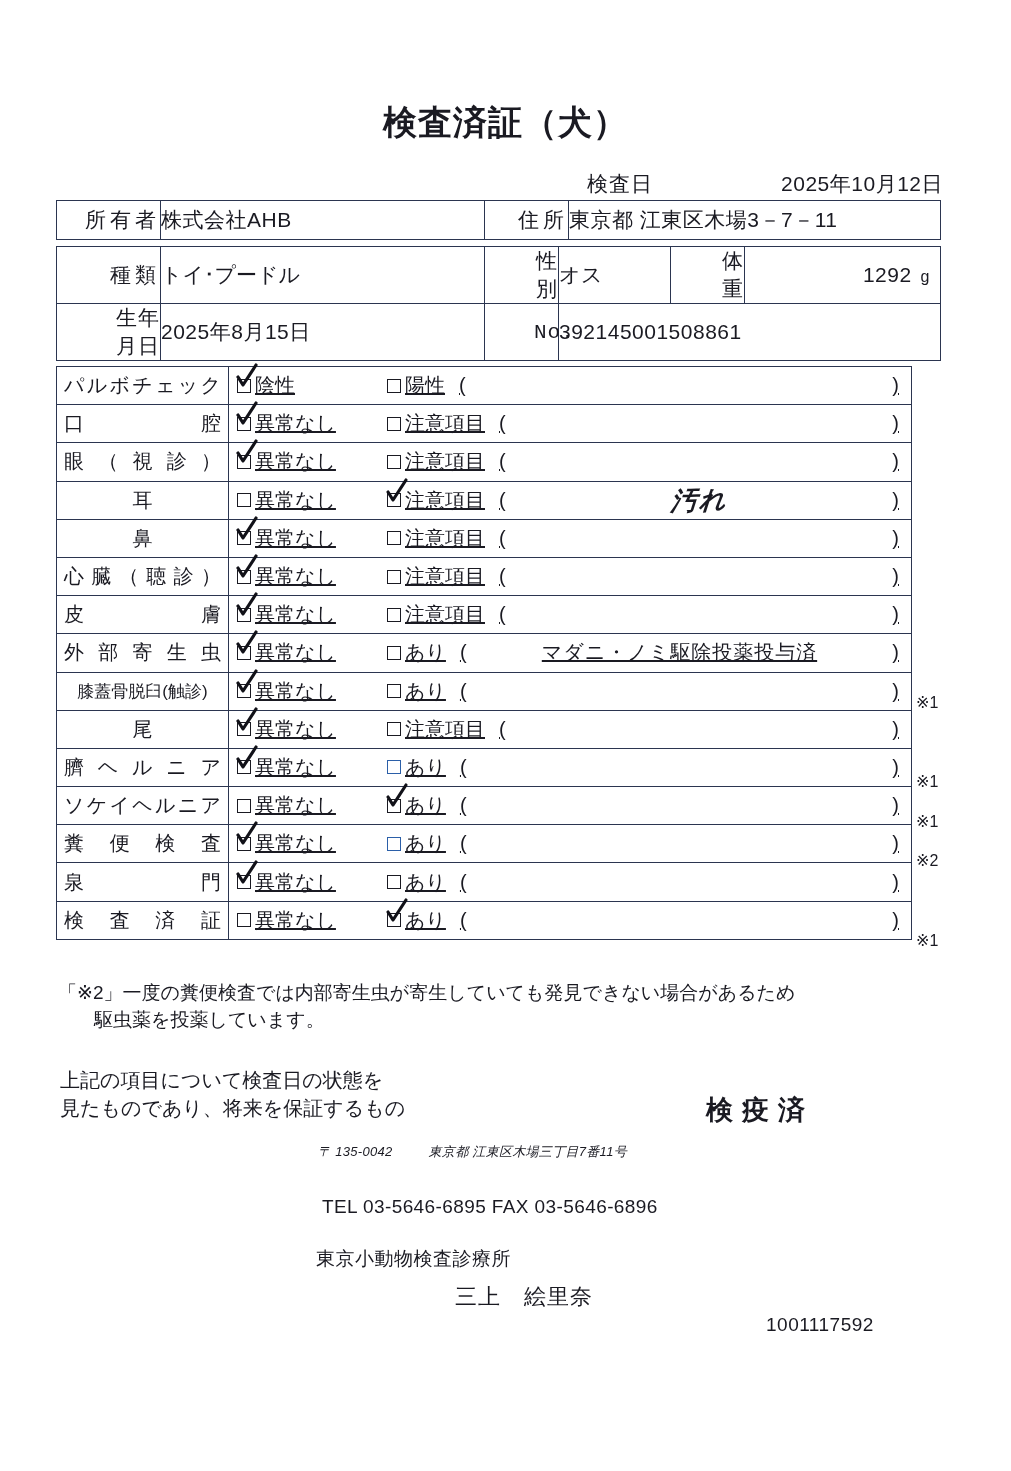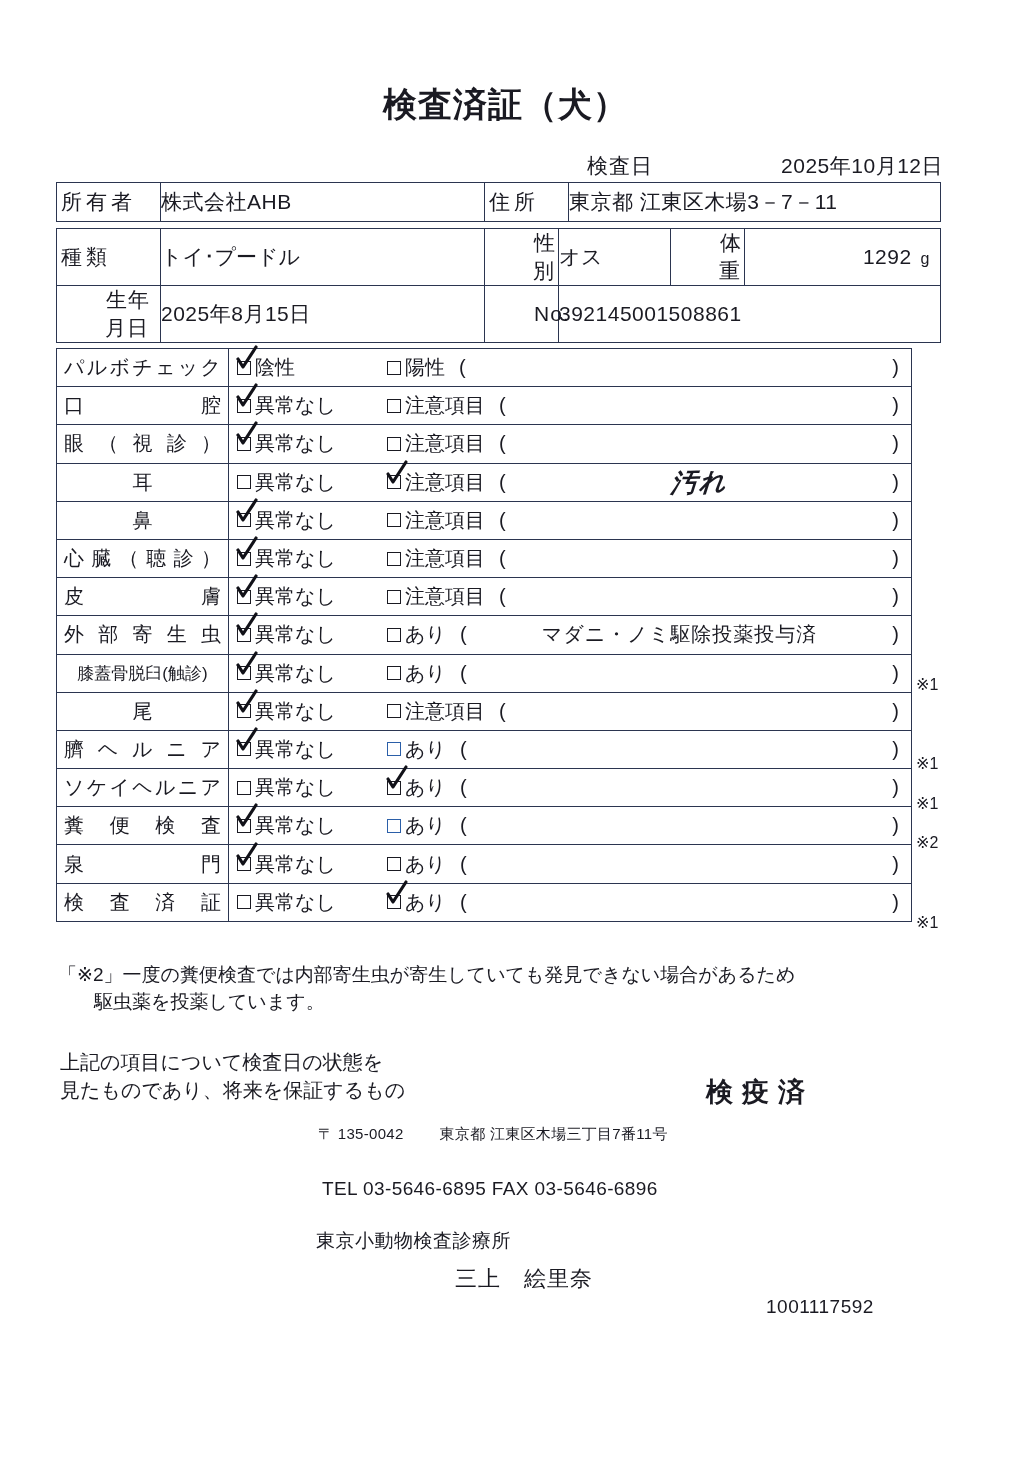--- a/index.html
+++ b/index.html
@@ -14,7 +14,7 @@
     overflow: hidden;
   }
 
-  .page { position: absolute; inset: 0; }
+  .page { position: absolute; inset: 0; margin-top: 18px; }
 
   
   .title {

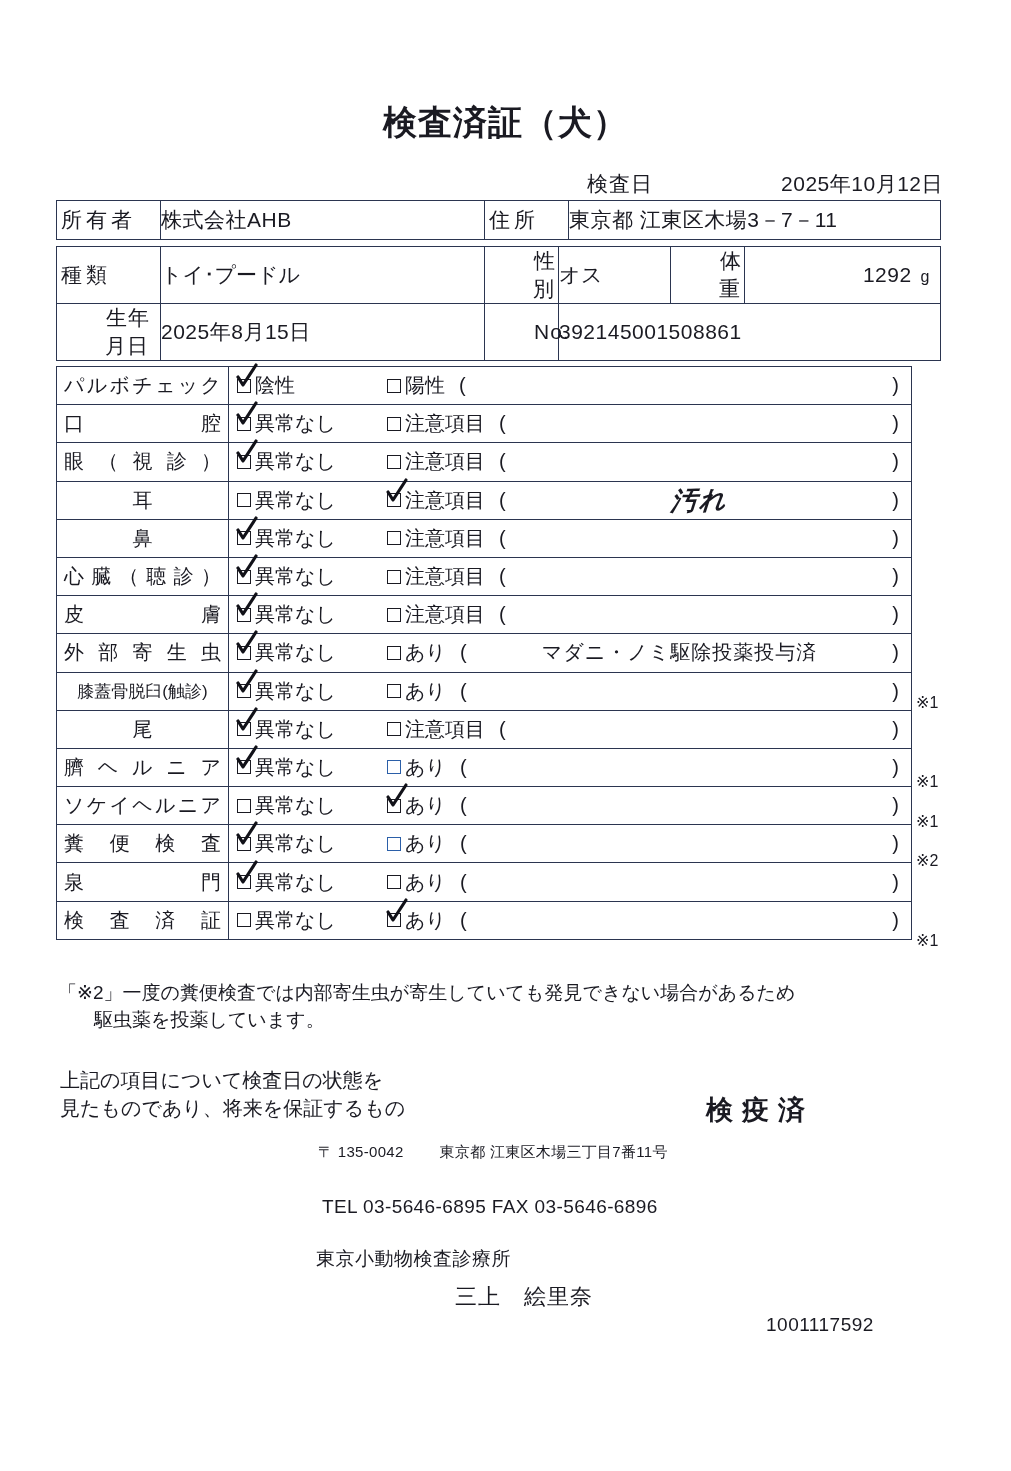--- a/index.html
+++ b/index.html
@@ -50,9 +50,10 @@
   }
   .owner-table td { font-size: 21px; height: 39px; }
   .cell-label {
-    text-align: left;
+    text-align: right;
     letter-spacing: 4px;
     text-indent: 4px;
+    font-family: Liberation Mono, monospace;
   }
   .cell-label.tight { letter-spacing: 1px; text-indent: 1px; padding-left: 48px; }
   .cell-value { padding-left: 9px; letter-spacing: 0.5px; }

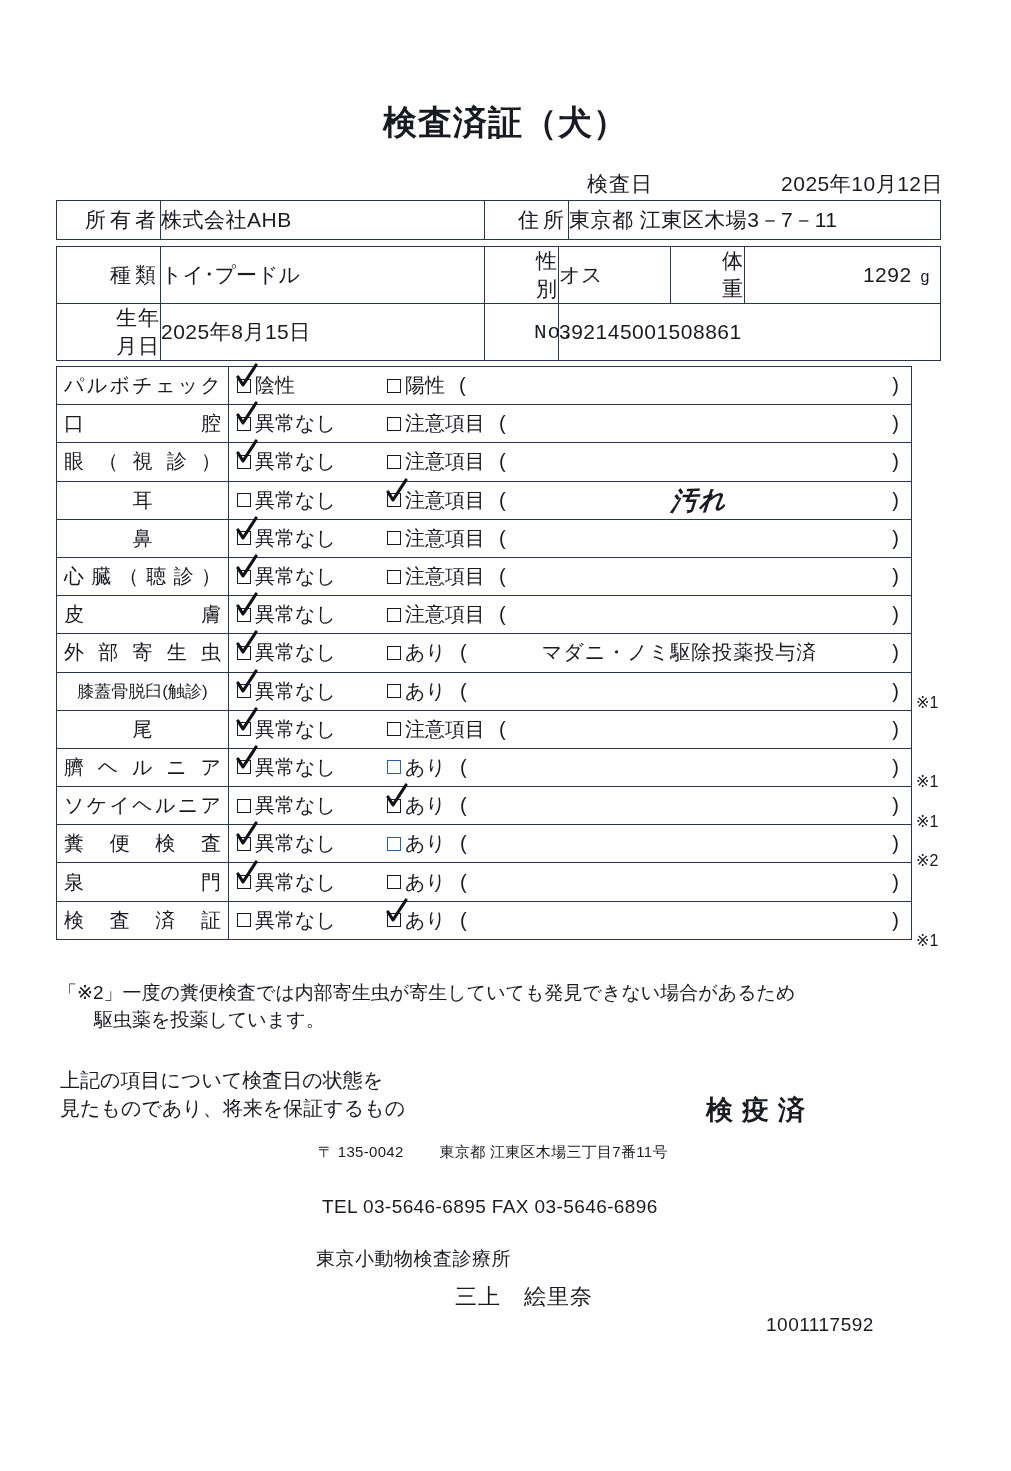--- a/index.html
+++ b/index.html
@@ -104,6 +104,7 @@
   .it-opts {
     border-left: 1.4px solid #2b3550;
     padding: 0;
+    text-decoration: underline;
   }
   .opts-inner {
     display: flex;

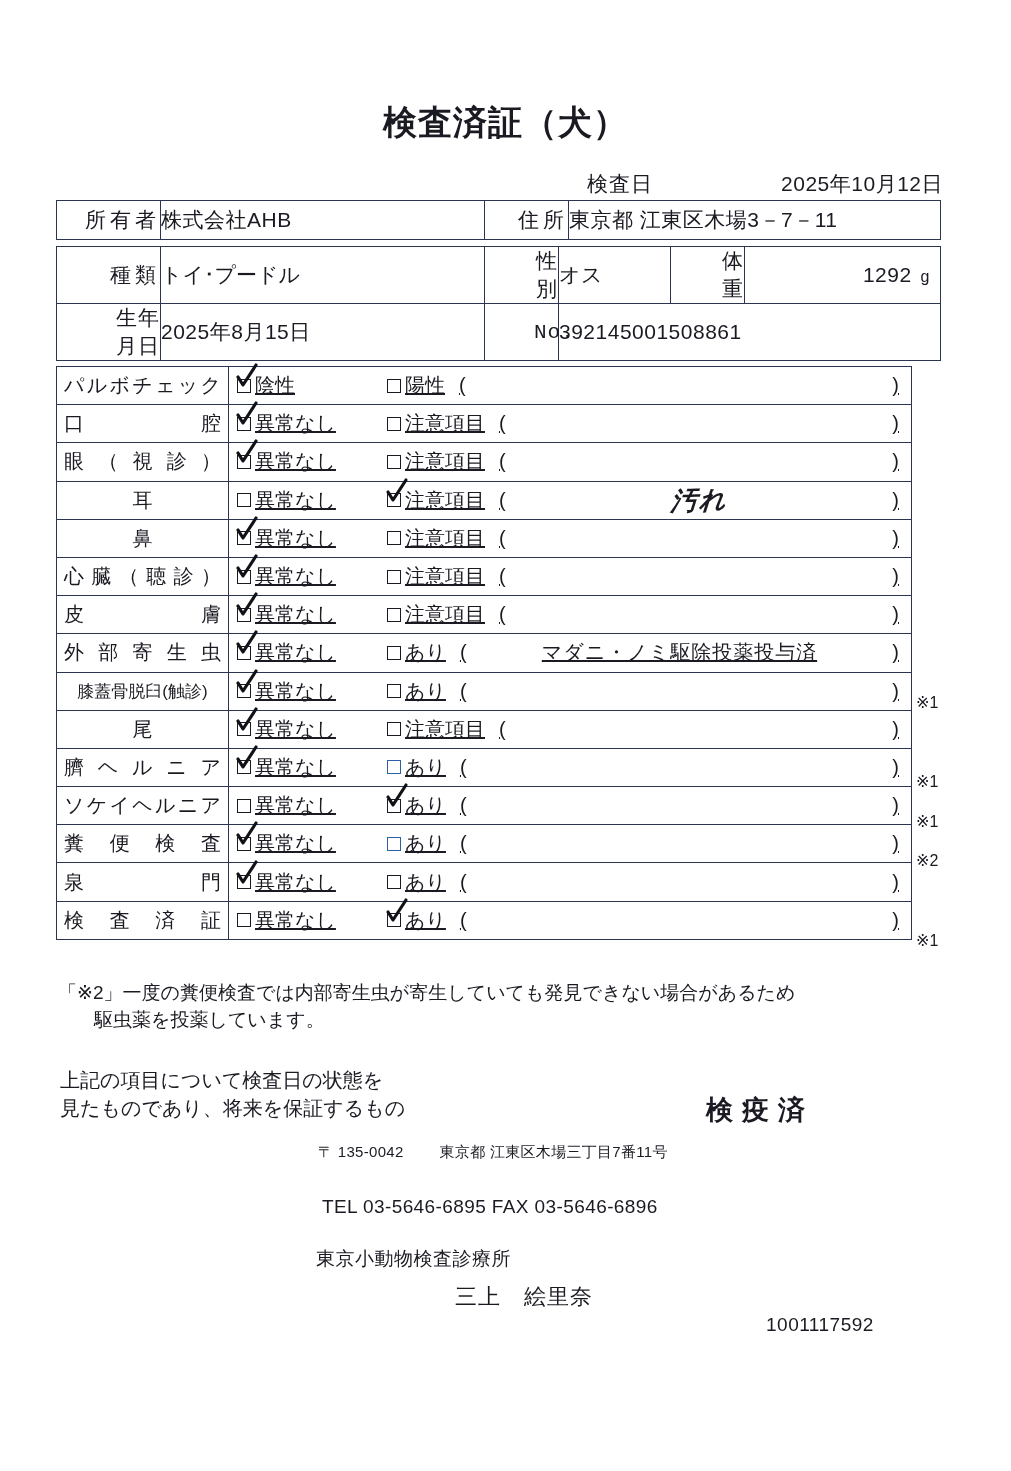--- a/index.html
+++ b/index.html
@@ -199,8 +199,9 @@
   .addr {
     position: absolute;
     top: 1125px; left: 318px;
-    font-size: 15px;
+    font-size: 13px;
     letter-spacing: 0.3px;
+    font-style: italic;
   }
   .addr .zip { margin-right: 36px; }
   .tel {

